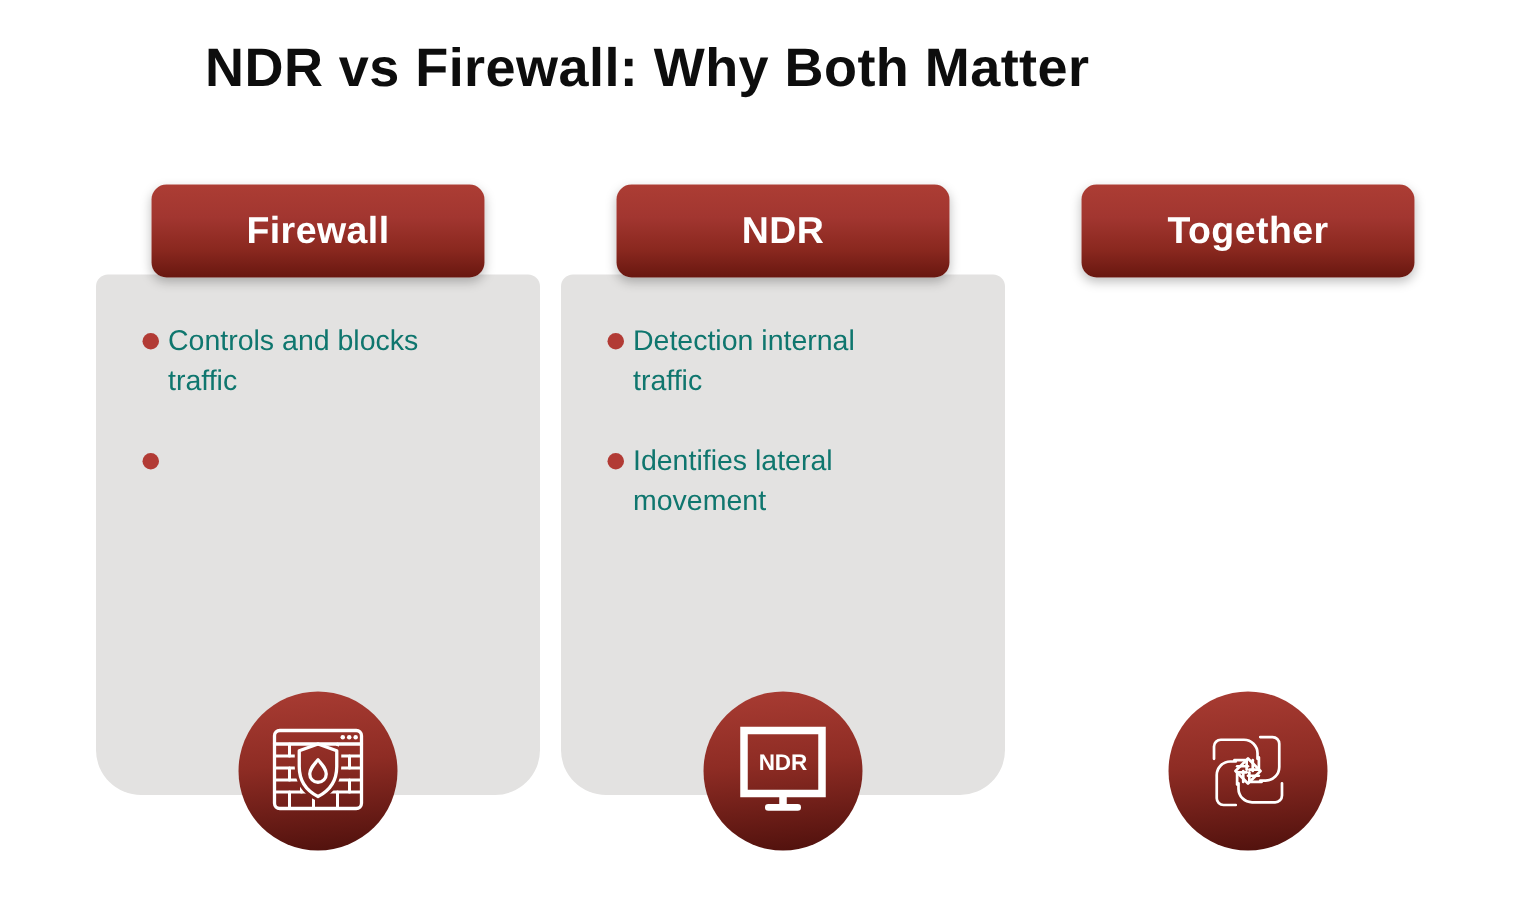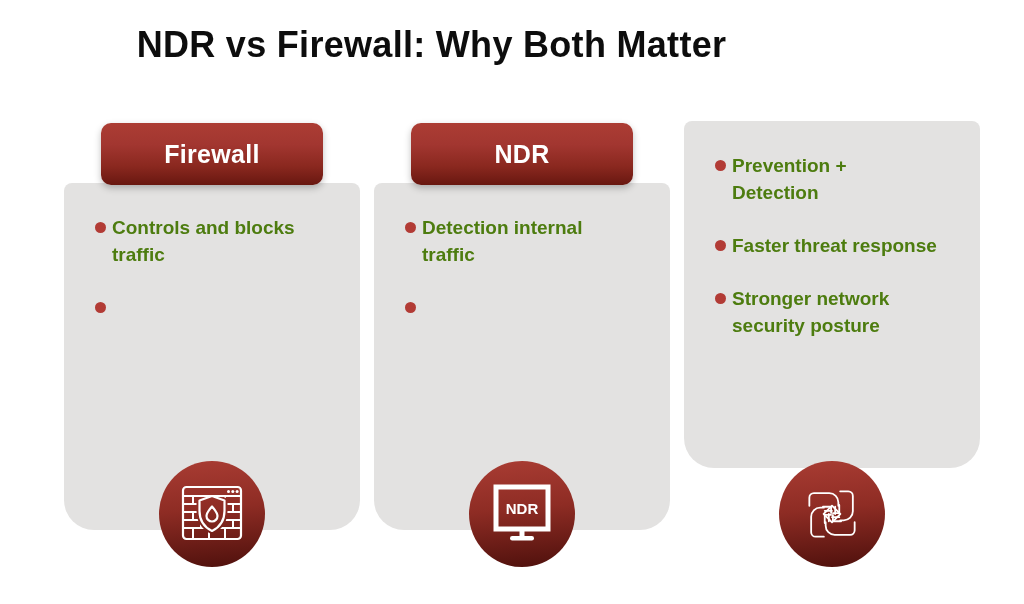--- a/index.html
+++ b/index.html
@@ -153,6 +153,9 @@
   </div>
 
   <div class="column">
+    <div class="tab">
+      <span class="tab-label">Together</span>
+    </div>
     <div class="card">
       <ul class="bullets">
         <li>

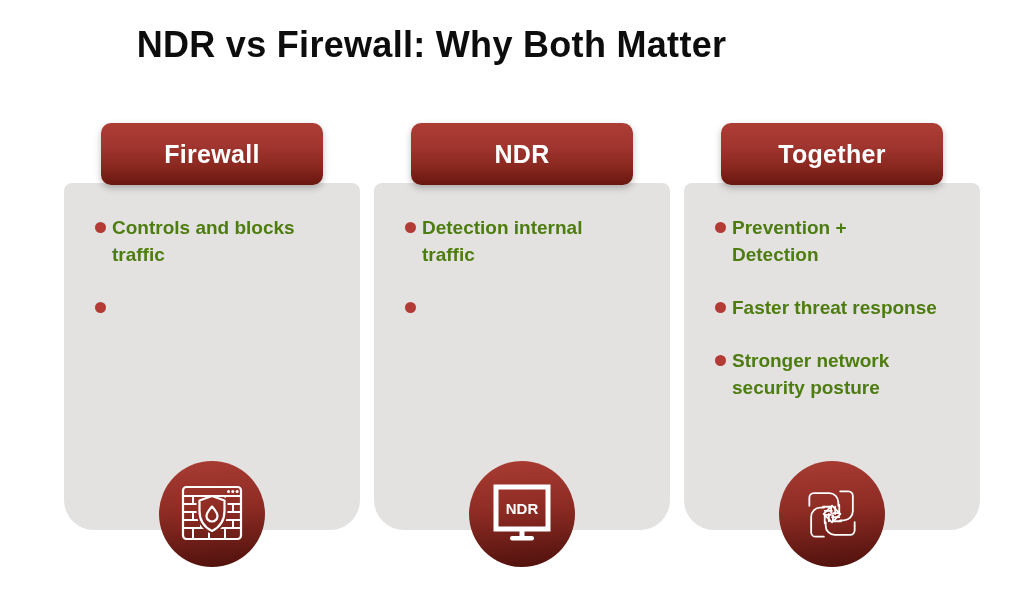--- a/index.html
+++ b/index.html
@@ -39,7 +39,7 @@
   ul.bullets{list-style:none;margin:0;padding:0;}
   ul.bullets li{
     position:relative;padding-left:15px;margin-bottom:26px;
-    font-size:19px;line-height:27px;font-weight:700;color:#4d7c0f;
+    font-size:19px;line-height:27px;font-weight:400;color:#0f766e;
   }
   .dot{
     position:absolute;left:-2px;top:8px;width:11px;height:11px;

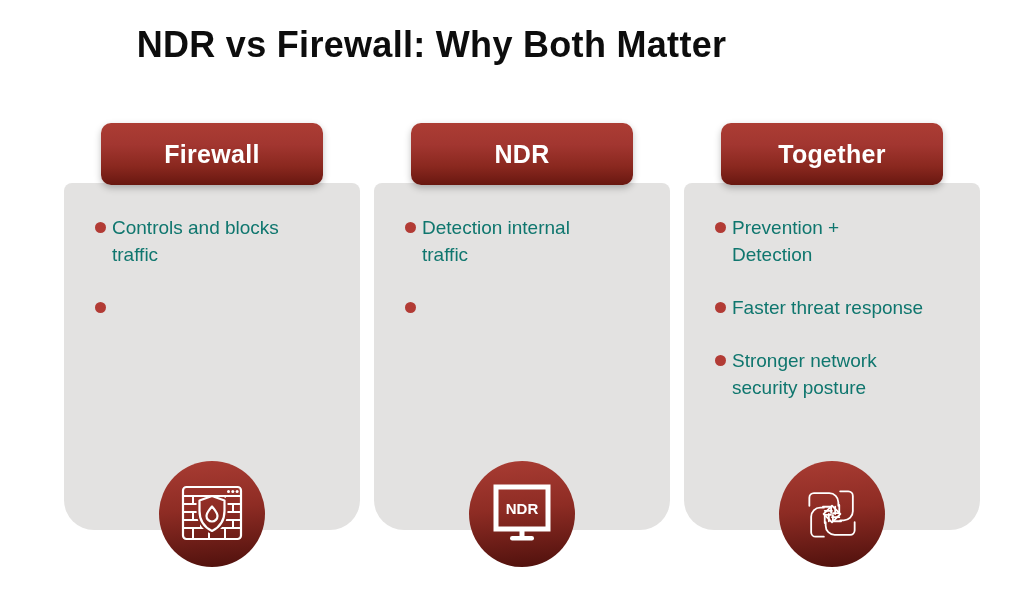--- a/index.html
+++ b/index.html
@@ -156,24 +156,6 @@
     <div class="tab">
       <span class="tab-label">Together</span>
     </div>
-    <div class="card">
-      <ul class="bullets">
-        <li>
-          <span class="dot"></span>
-          <span class="bullet-text">Prevention +
-Detection</span>
-        </li>
-        <li>
-          <span class="dot"></span>
-          <span class="bullet-text">Faster threat response</span>
-        </li>
-        <li>
-          <span class="dot"></span>
-          <span class="bullet-text">Stronger network
-security posture</span>
-        </li>
-      </ul>
-    </div>
     <div class="icon-badge">
 
       <svg width="58" height="58" viewBox="0 0 64 64">

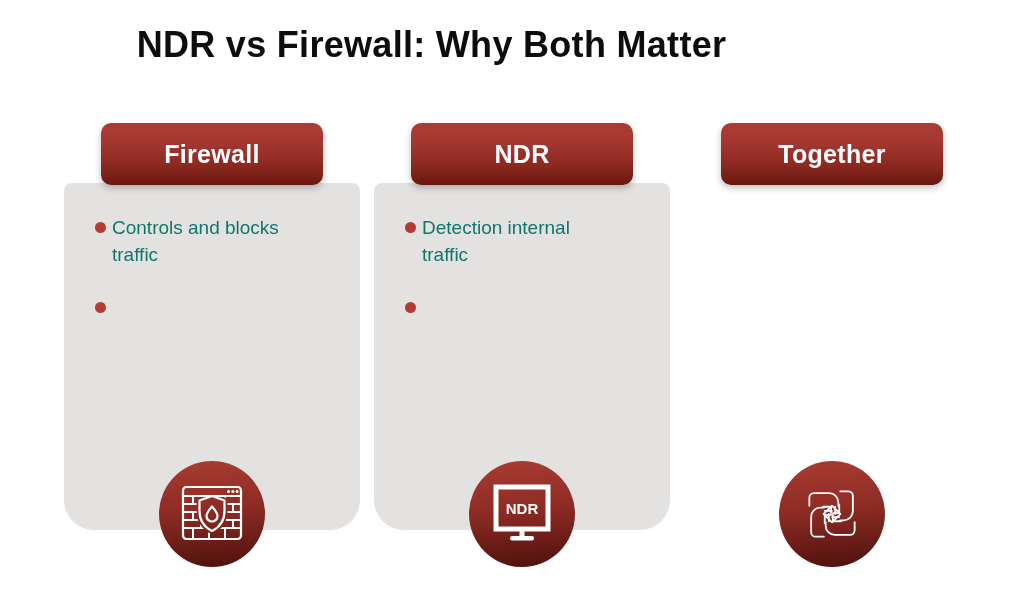--- a/index.html
+++ b/index.html
@@ -138,6 +138,8 @@
         </li>
         <li>
           <span class="dot"></span>
+          <span class="bullet-text">Identifies lateral
+movement</span>
         </li>
       </ul>
     </div>

